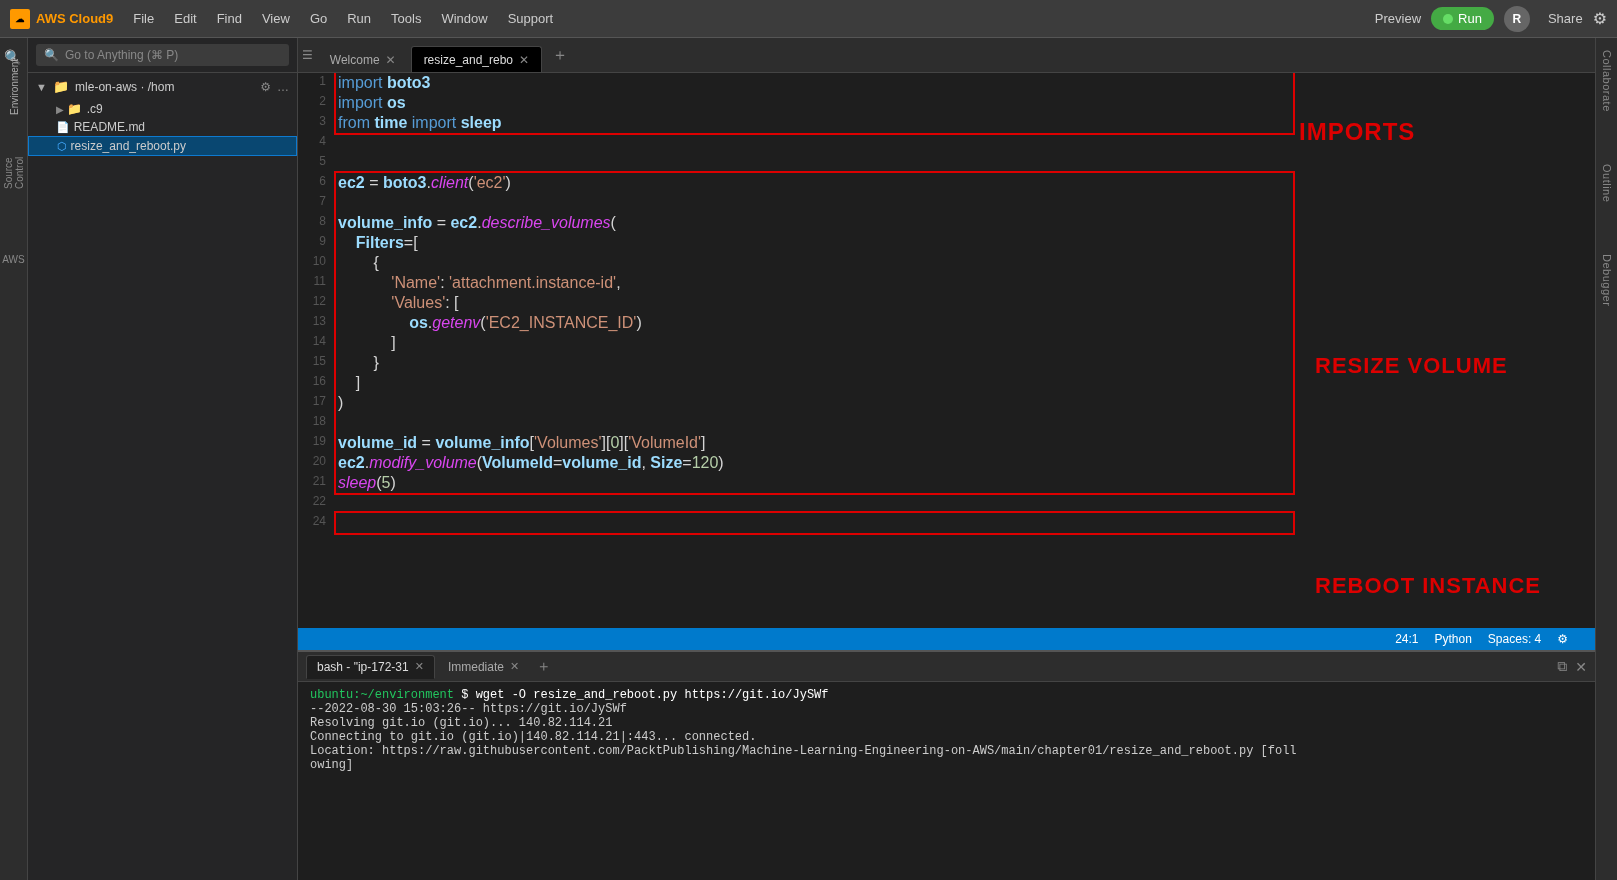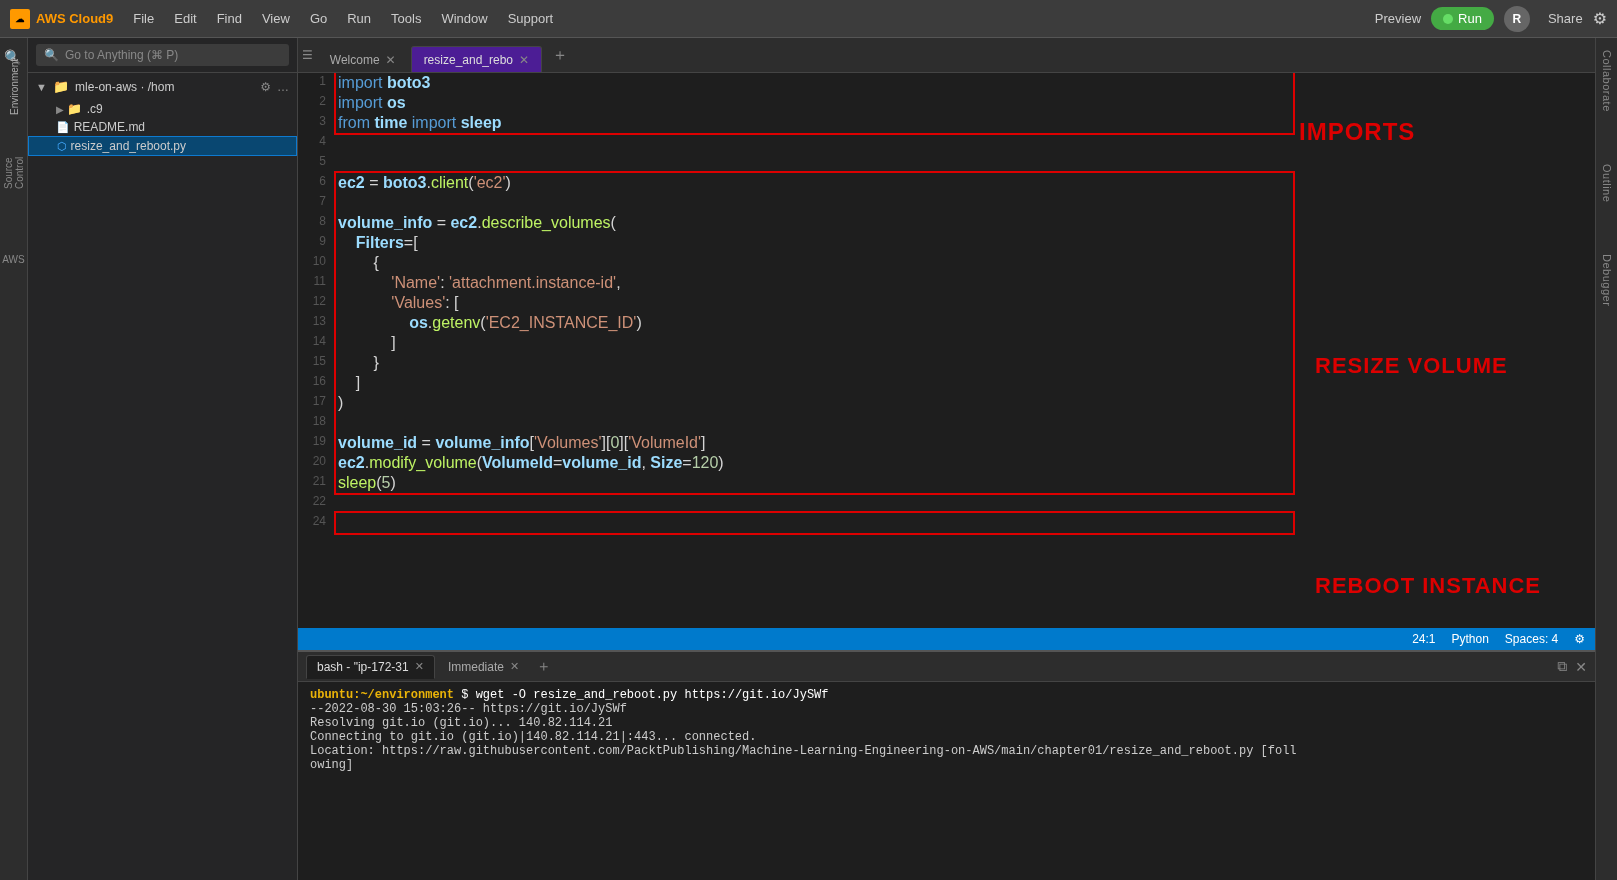--- a/index.html
+++ b/index.html
@@ -97,7 +97,7 @@
       border-right: 1px solid transparent;
       margin-right: 2px; border-radius: 3px 3px 0 0;
     }
-    .tab.active { background: #4c1d95; color: #ddd; border-color: #444 #444 #1e1e1e; margin-top: 35px; }
+    .tab.active { background: #000000; color: #ddd; border-color: #444 #444 #1e1e1e; margin-top: 35px; }
     .tab-close { font-size: 12px; color: #888; }
     .tab-new { width: 24px; height: 24px; display: flex; align-items: center; justify-content: center; color: #888; cursor: pointer; font-size: 16px; margin-left: 4px; align-self: center; }
 

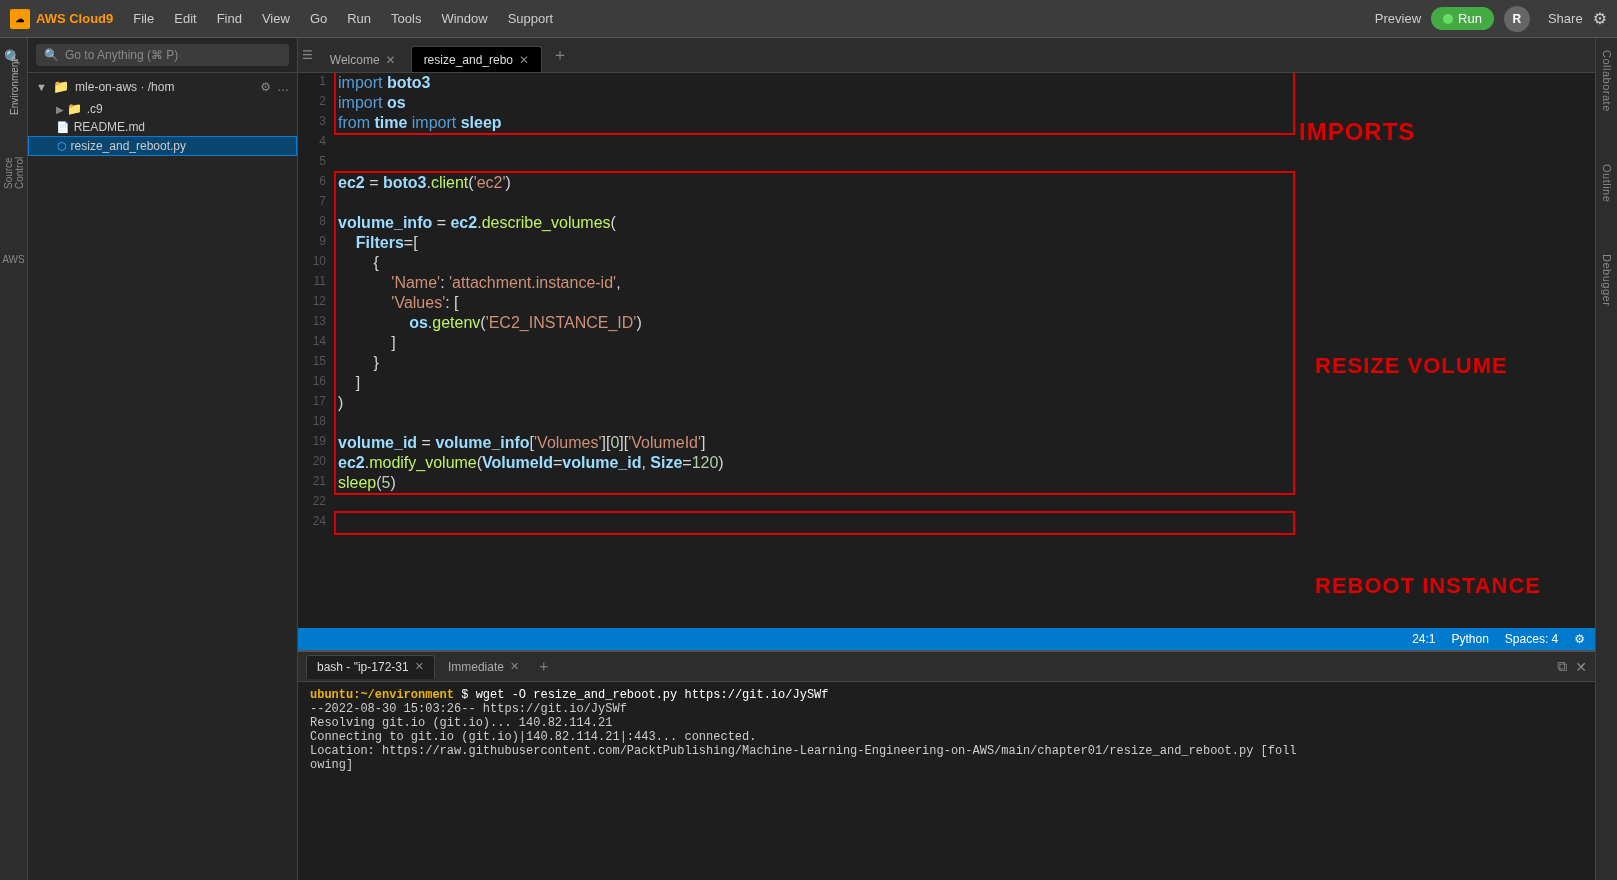--- a/index.html
+++ b/index.html
@@ -118,7 +118,7 @@
 
     
     .kw { color: #569cd6; }
-    .fn { color: #bef264; }
+    .fn { color: #d946ef; font-style: italic; }
     .str { color: #ce9178; }
     .num { color: #b5cea8; }
     .var { color: #9cdcfe; font-weight: bold; }

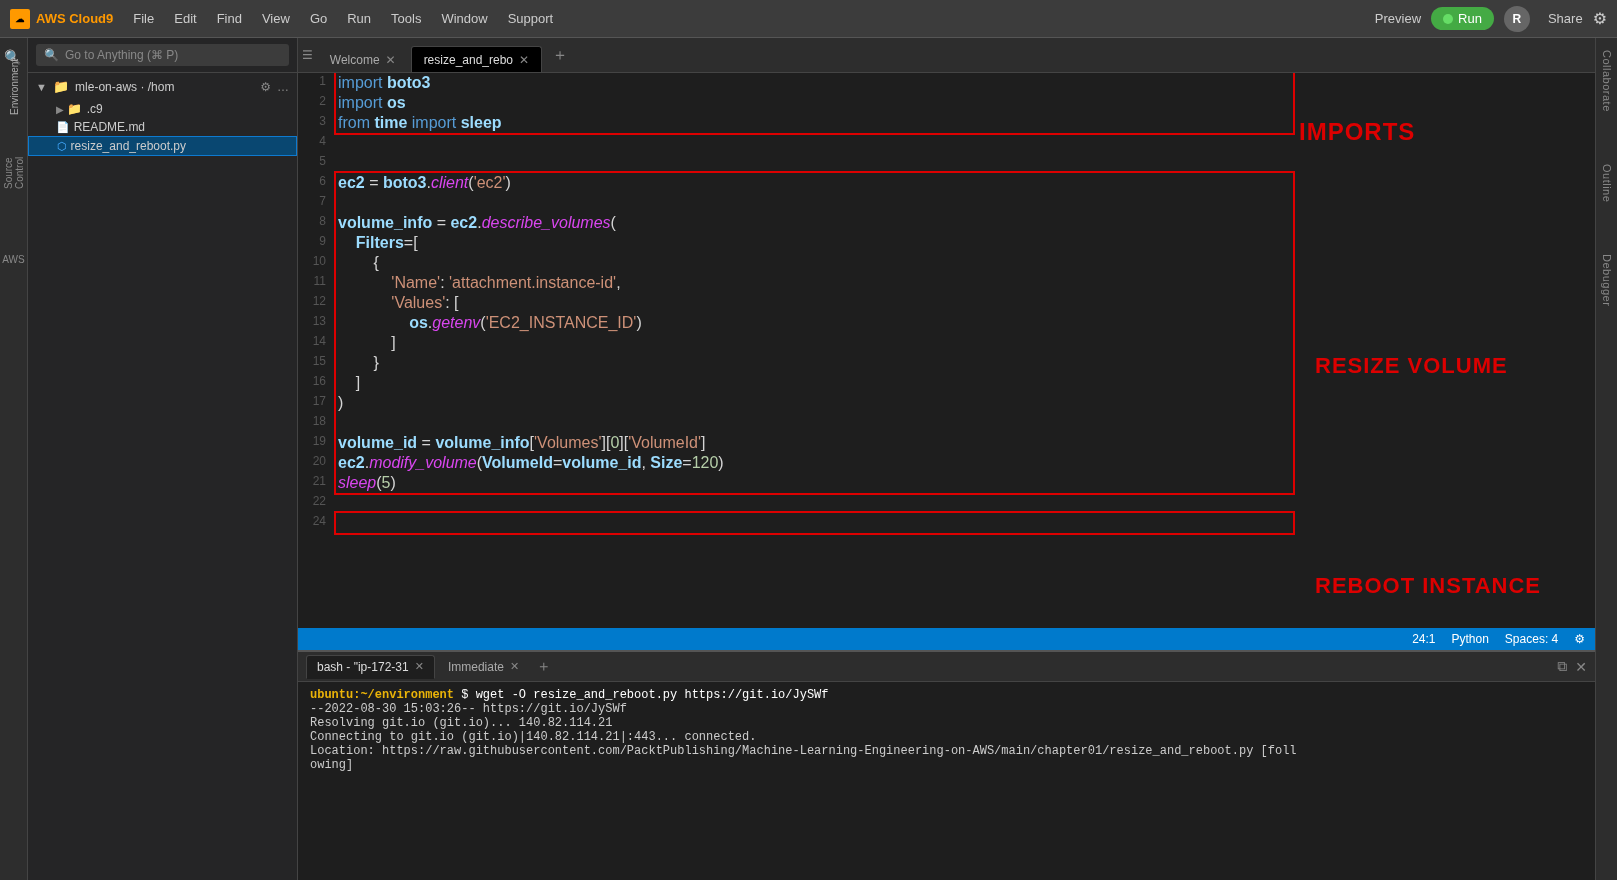--- a/index.html
+++ b/index.html
@@ -129,7 +129,7 @@
       background: #007acc;
       display: flex;
       align-items: center;
-      padding: 0 10px;
+      padding: 0 27px;
       font-size: 12px;
       color: #fff;
       flex-shrink: 0;

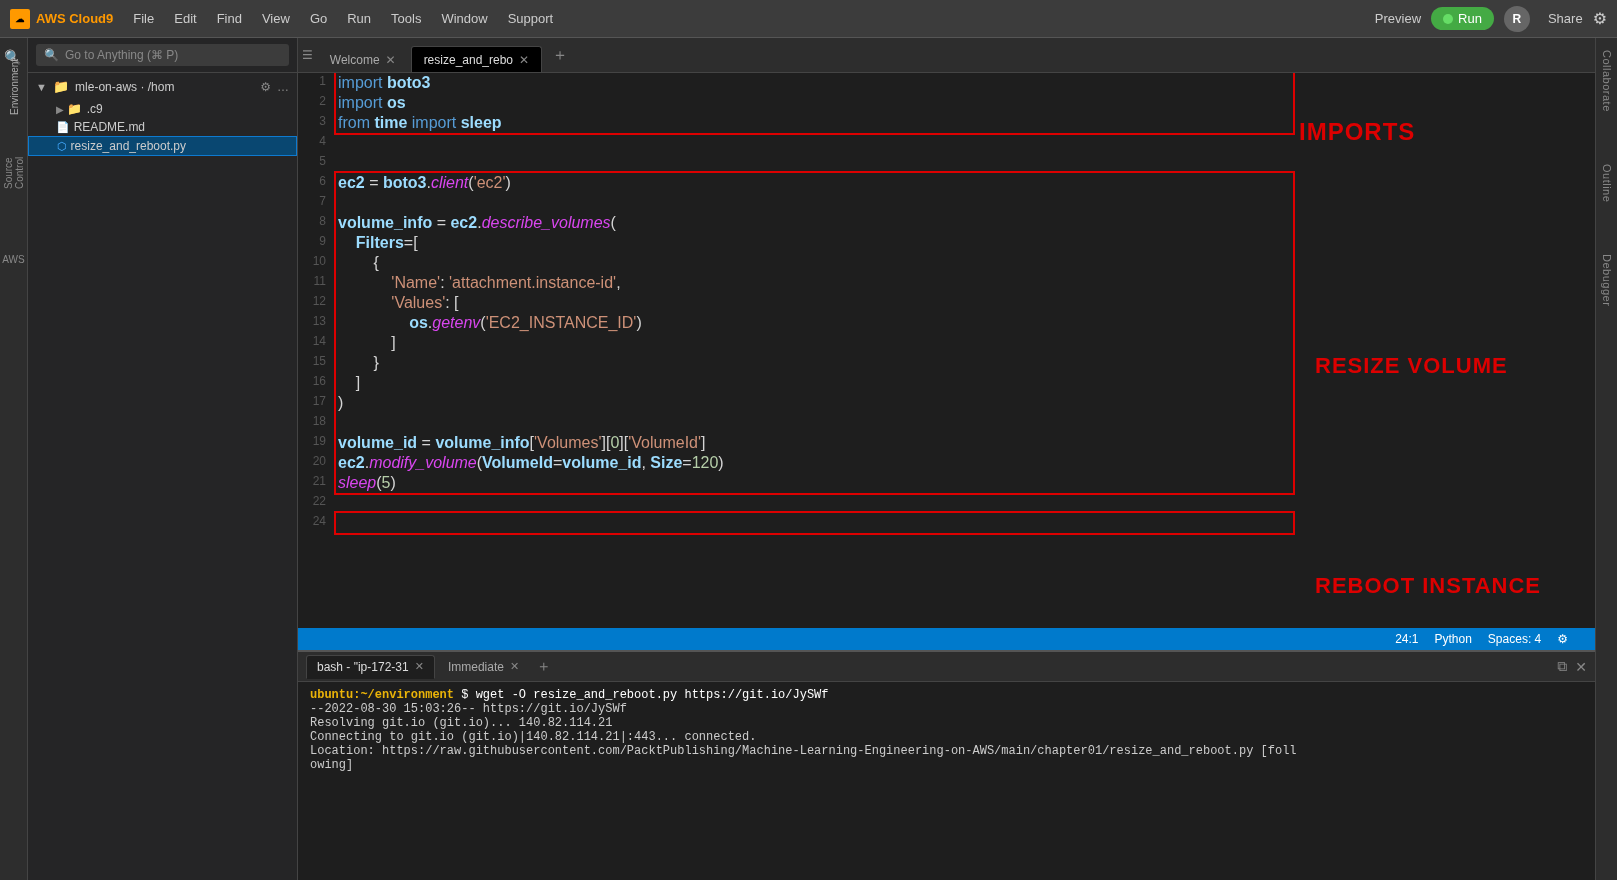--- a/index.html
+++ b/index.html
@@ -173,7 +173,7 @@
       font-size: 12px; color: #ccc;
       background: #1e1e1e;
     }
-    .term-prompt { color: #eab308; font-weight: bold; }
+    .term-prompt { color: #22c55e; }
     .term-cmd { color: #fff; }
     .term-output { color: #ccc; }
 

